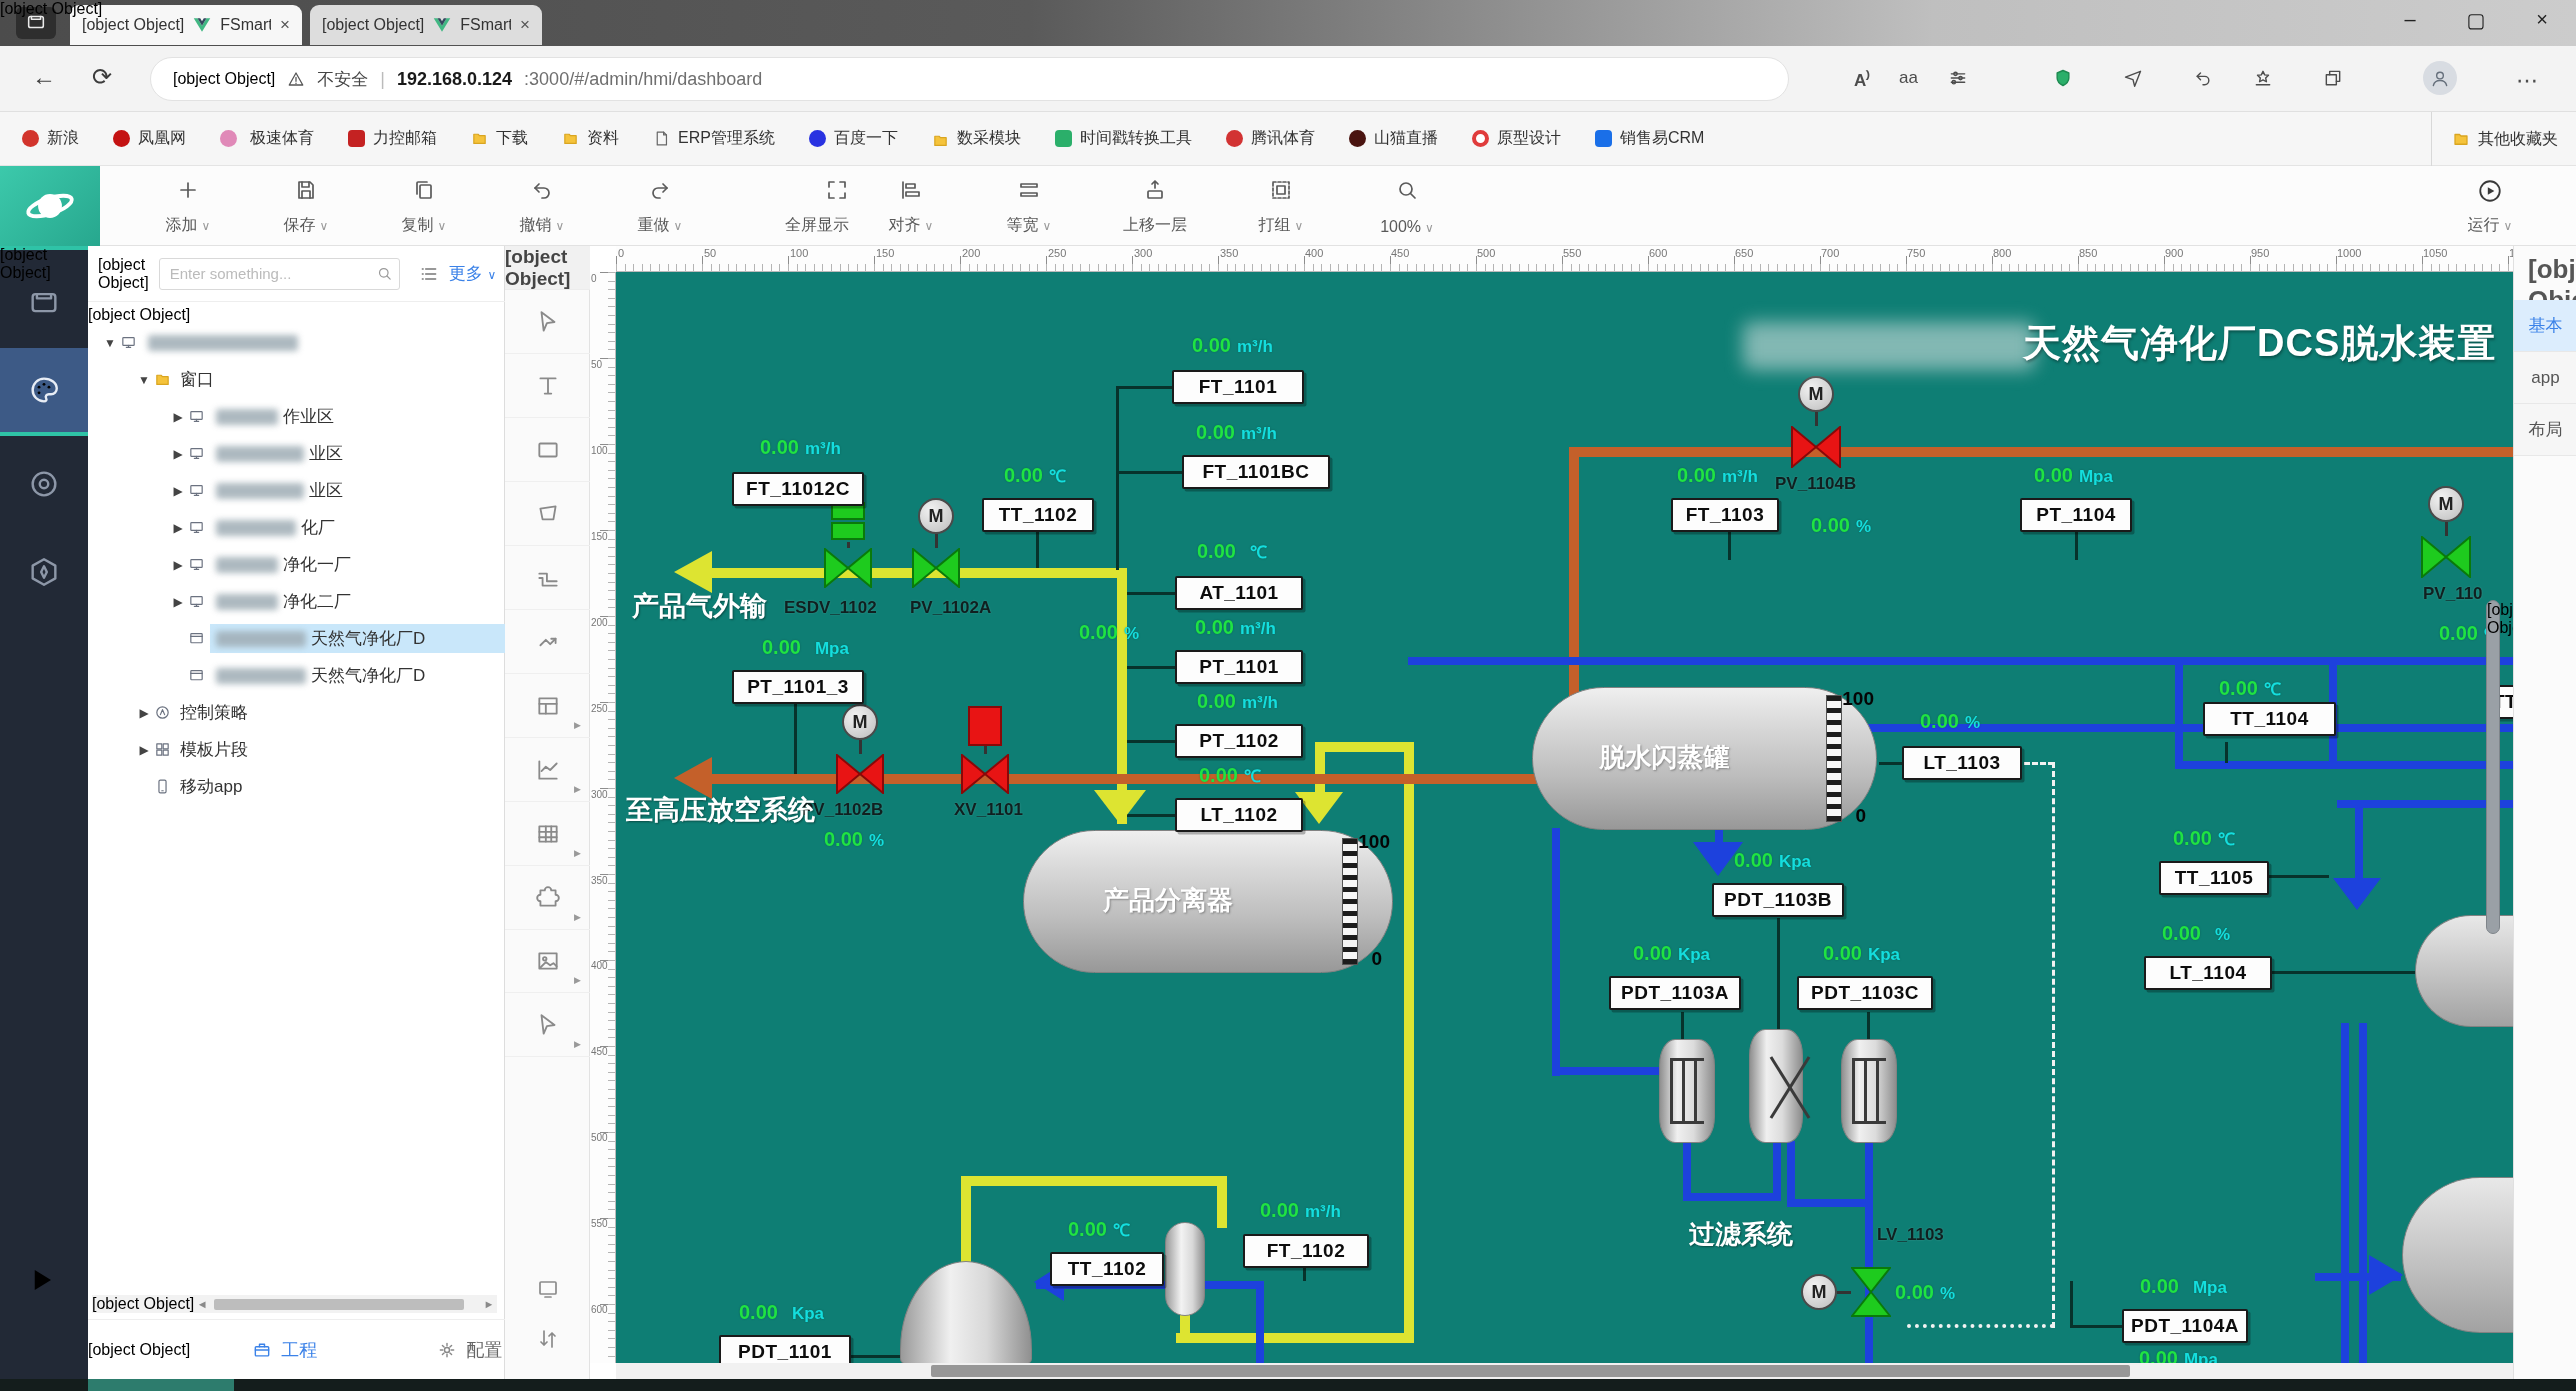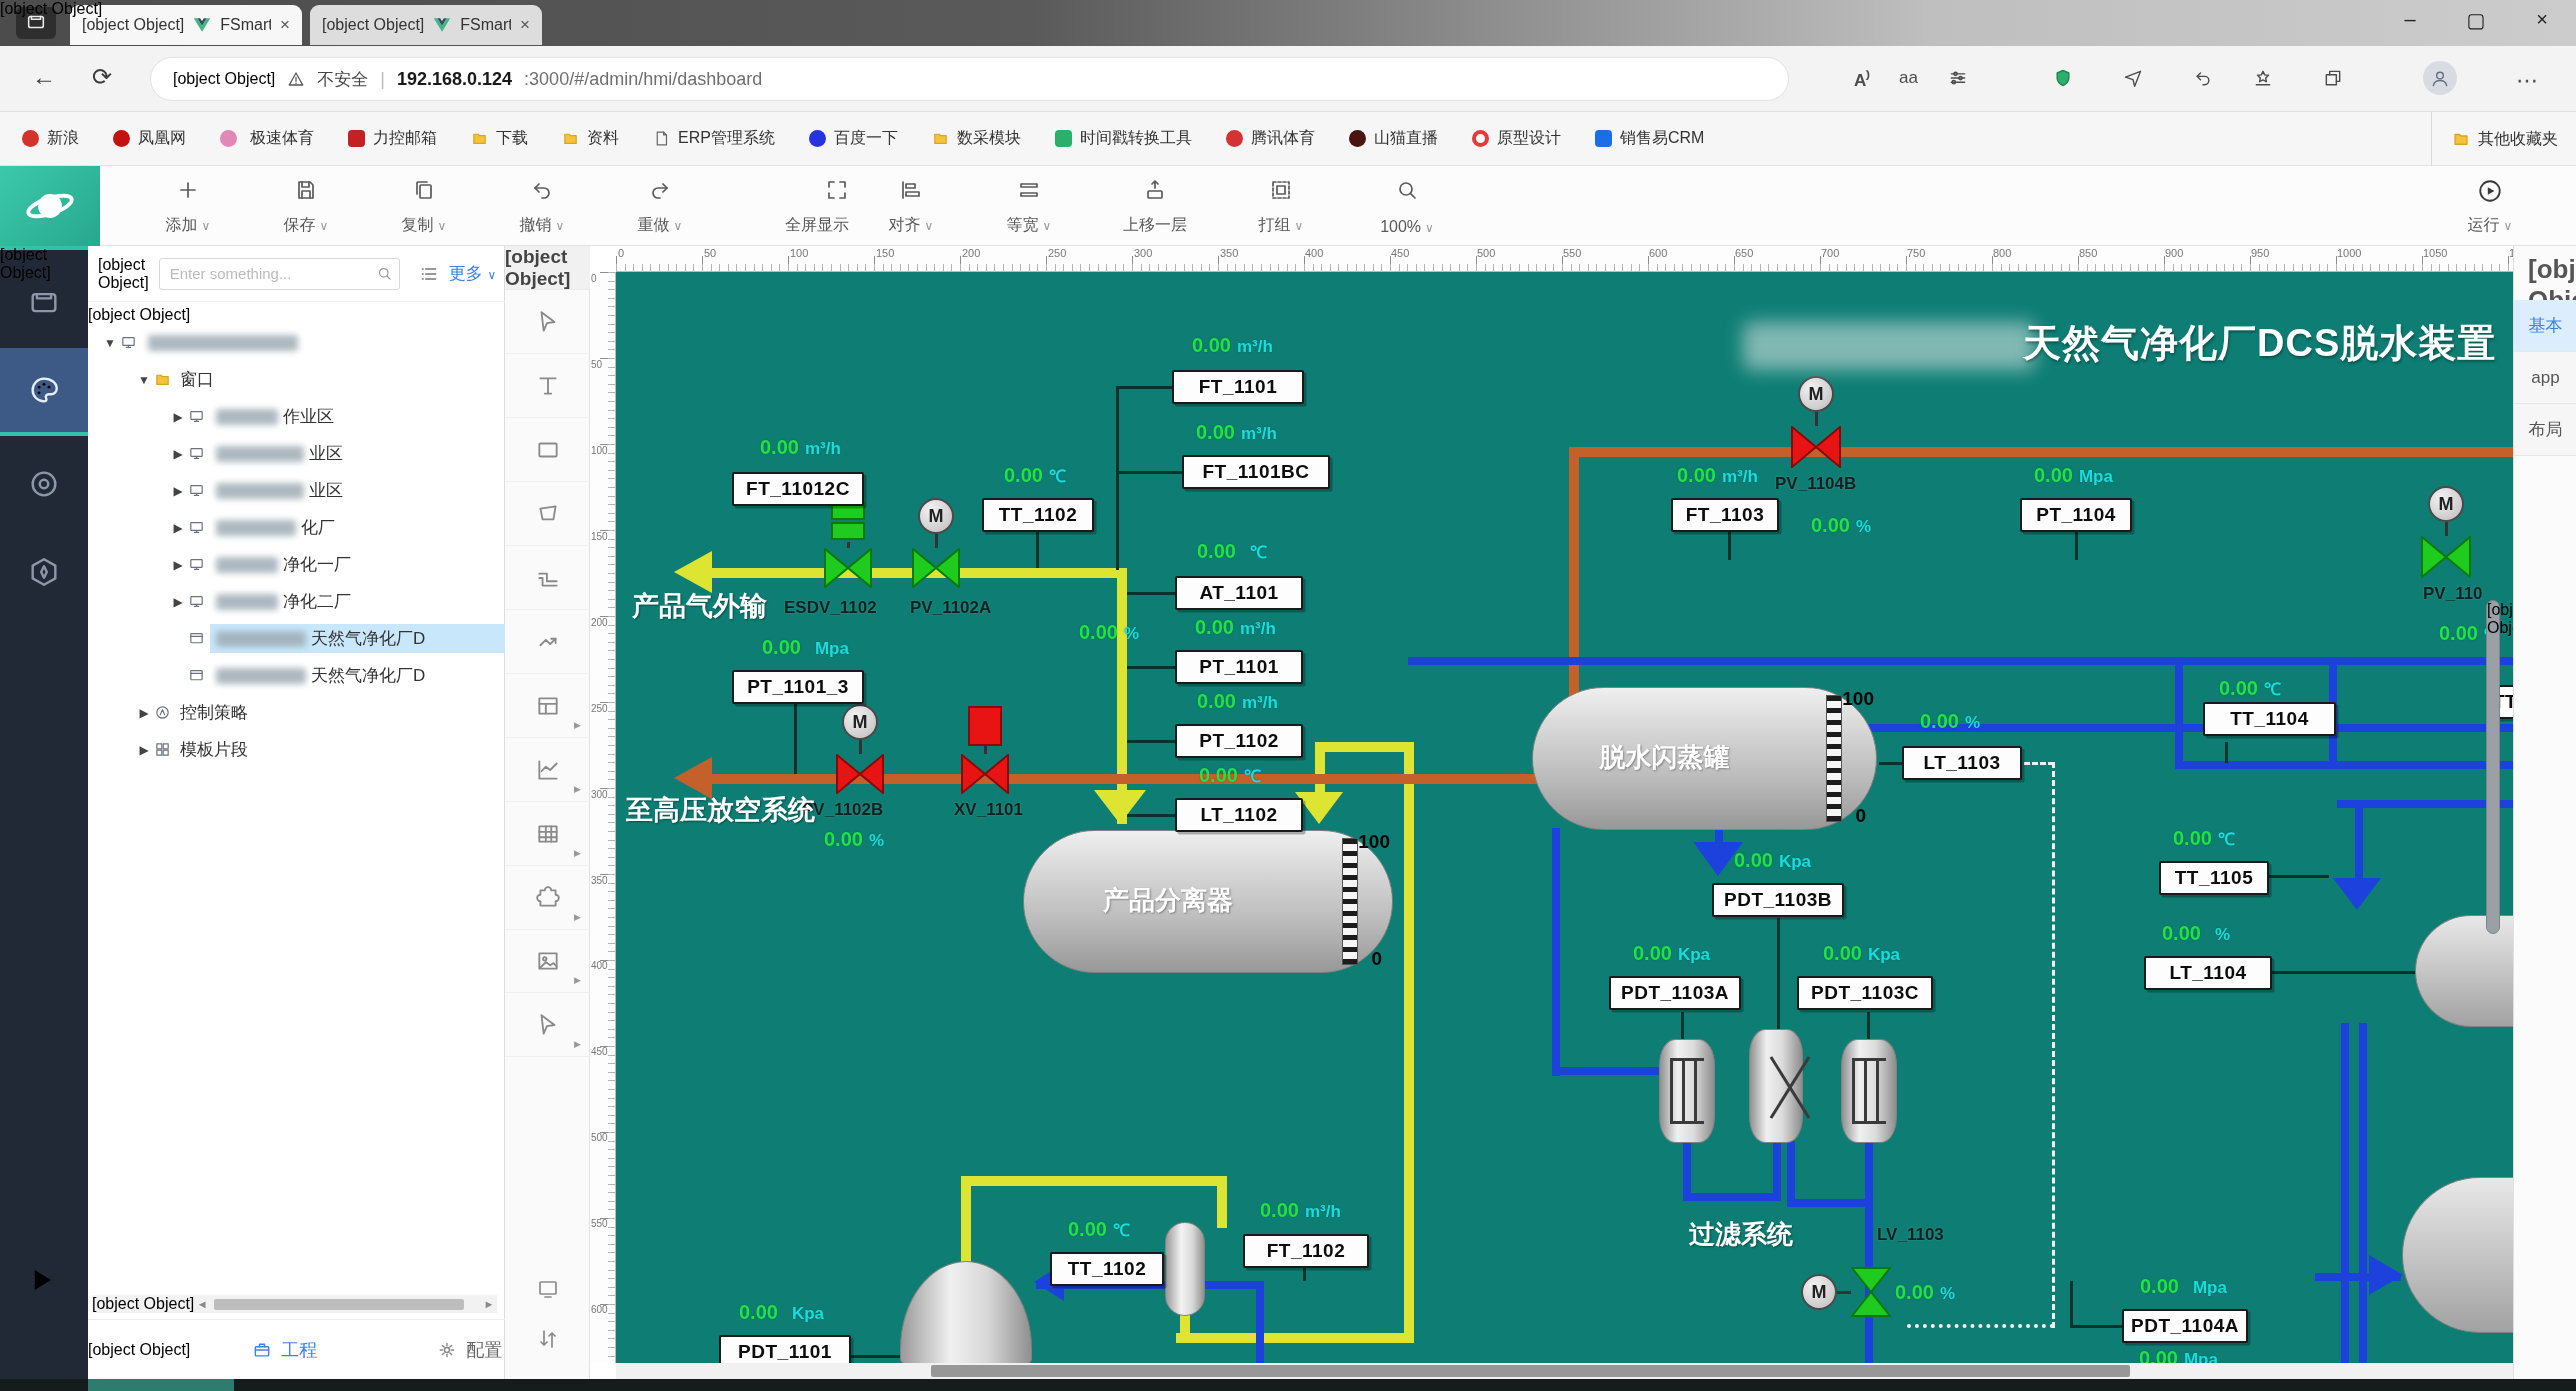--- a/index.html
+++ b/index.html
@@ -229,7 +229,7 @@
         <div class="bmic" style="background: rgb(41, 50, 225); border-radius: 50%;"></div>
         <div>百度一下</div>
       </div>
-      <div class="bm" style="position: relative;">
+      <div class="bm" style="position: relative; align-items: flex-end;">
         <div class="bmic" style="background: none;"><svg width="17" height="17" viewBox="0 0 24 24" fill="none" stroke="#d9a520" stroke-width="1.7" stroke-linecap="round" stroke-linejoin="round">
             <path d="M4 6h6l2 2h8v11H4z" fill="#f5c33b" stroke="#d9a520"></path>
           </svg></div>

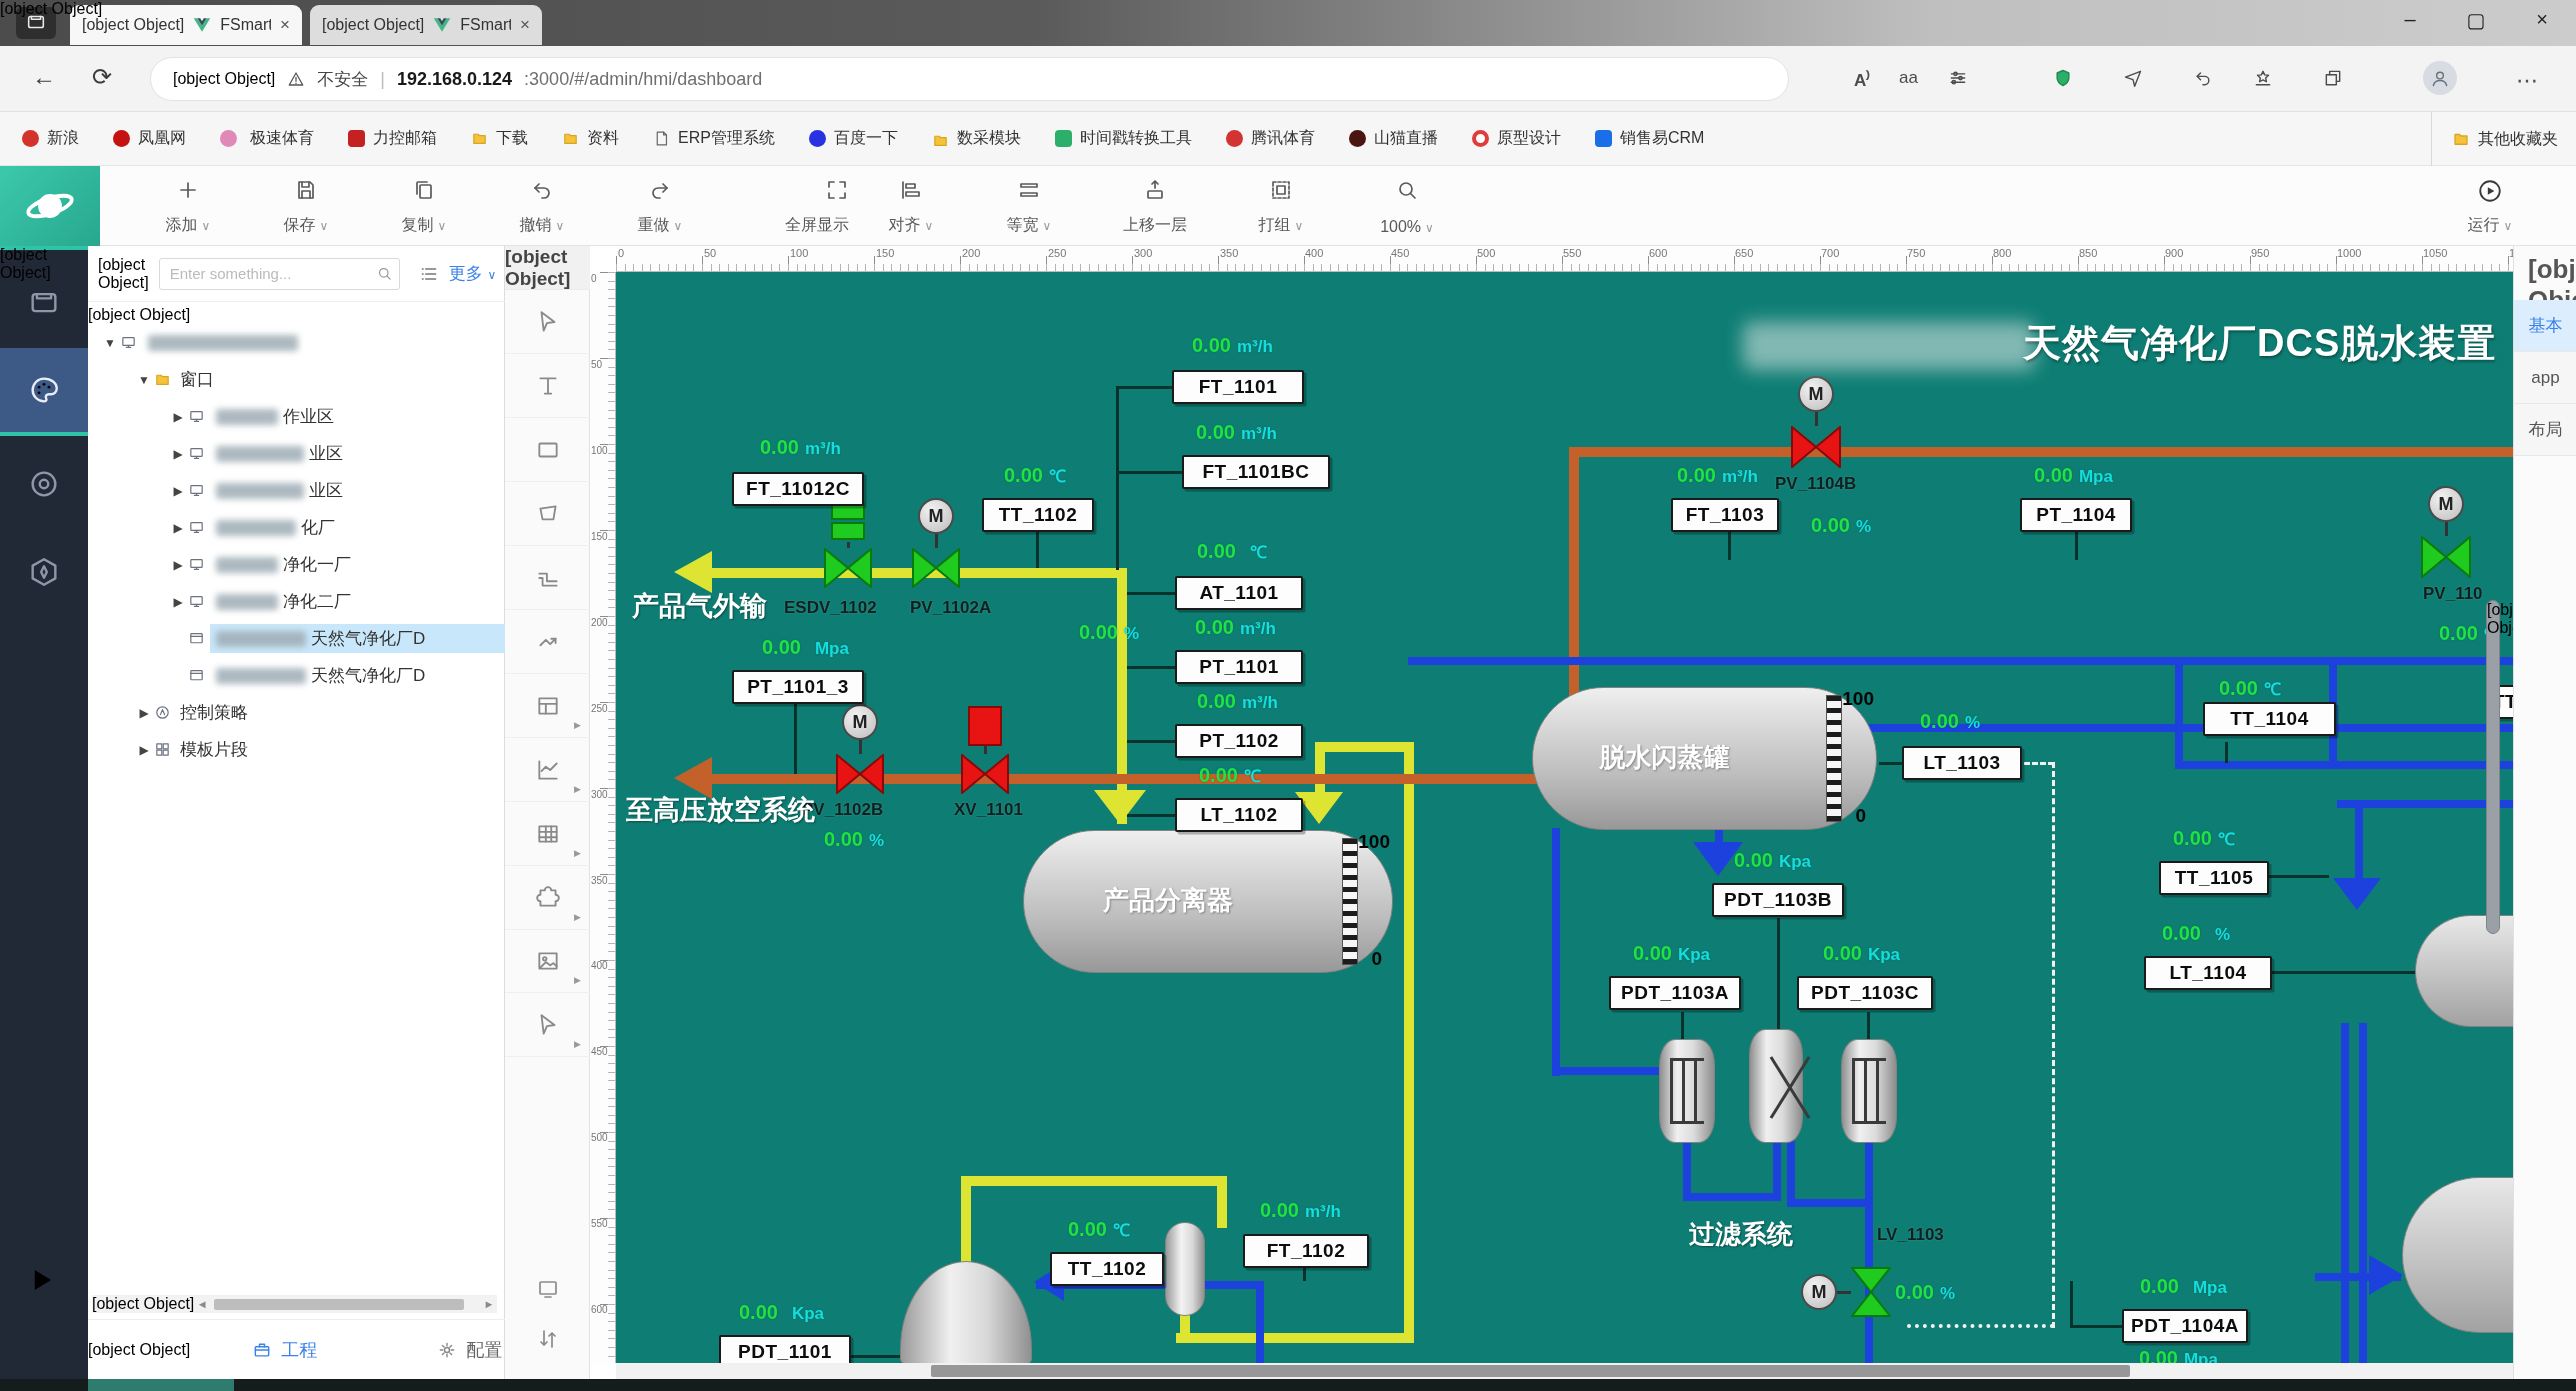--- a/index.html
+++ b/index.html
@@ -536,6 +536,15 @@
             </svg>
           </div>
           <div class="tl">模板片段</div>
+        </div><div class="trow" style="padding-left: 46px;">
+          <div class="caret"></div>
+          <div class="ticon">
+            <svg width="17" height="17" viewBox="0 0 24 24" fill="none" stroke="#6b7280" stroke-width="1.7" stroke-linecap="round" stroke-linejoin="round">
+              <rect x="7" y="3" width="10" height="18" rx="2"></rect>
+              <path d="M11 18h2"></path>
+            </svg>
+          </div>
+          <div class="tl">移动app</div>
         </div></div>
       <div class="abs" id="lp-scroll">[object Object]<div class="arr">◄</div><div class="hnd"></div><div class="arr" style="margin-left: auto;">►</div></div>
       <div class="abs" id="lp-tabs">[object Object]<div class="lptab on">

